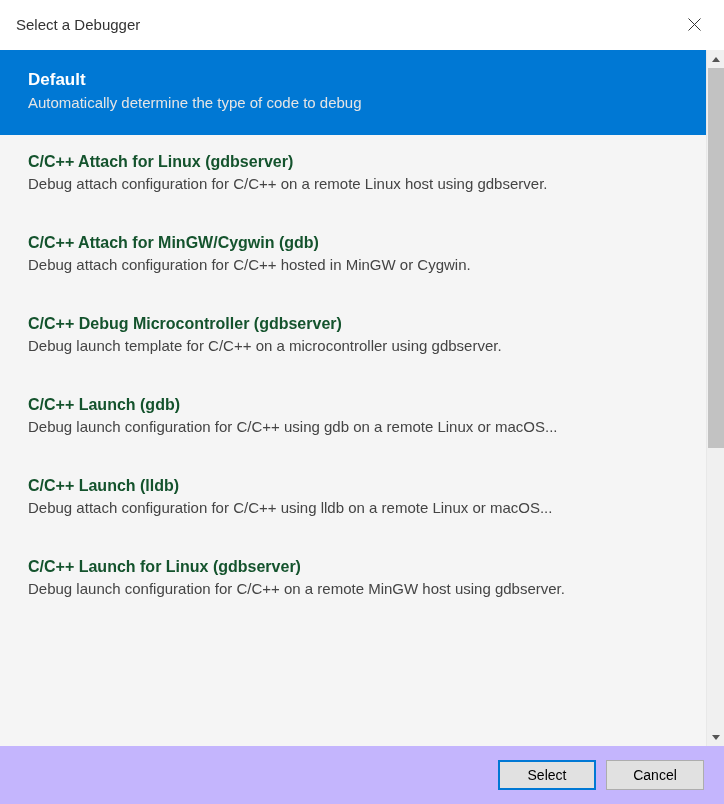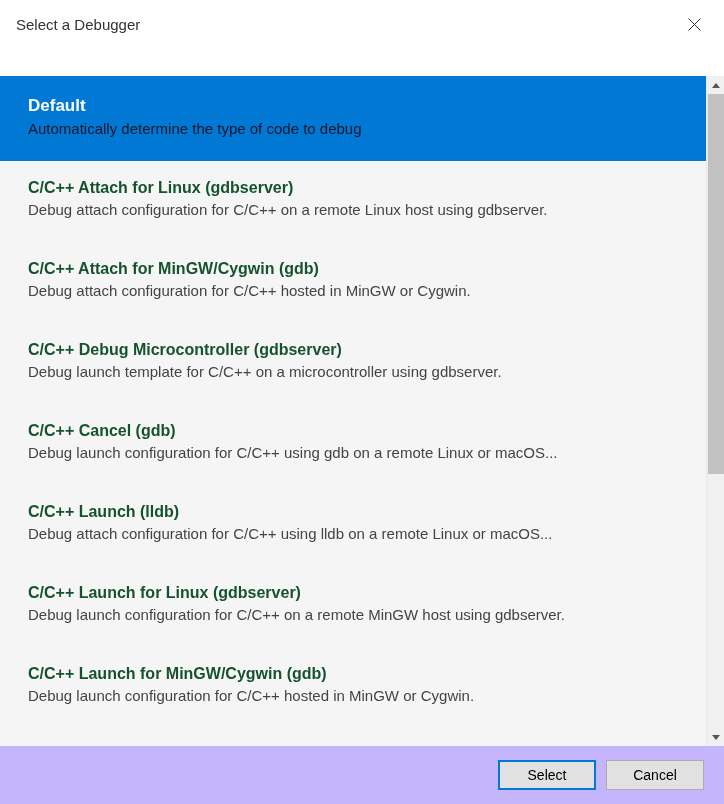--- a/index.html
+++ b/index.html
@@ -51,7 +51,6 @@
       background: #f5f5f5;
       overflow: hidden;
       position: relative;
-      margin-top: 26px;
     }
     .list-area {
       flex: 1;

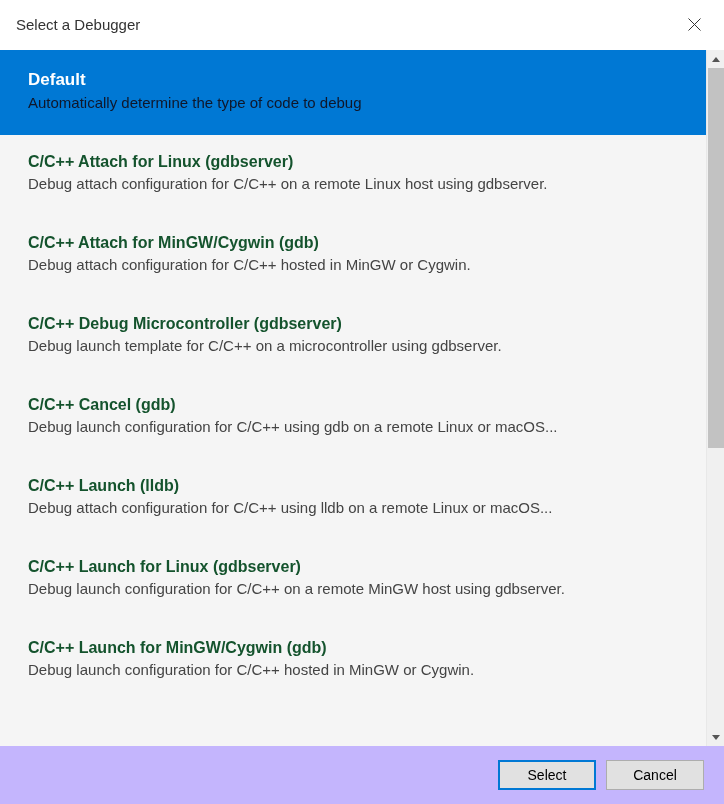--- a/index.html
+++ b/index.html
@@ -83,7 +83,7 @@
       text-overflow: ellipsis;
     }
     .list-item.selected .list-item-desc {
-      color: #0f172a;
+      color: #e5e5e5;
     }
     .scrollbar-track {
       width: 18px;

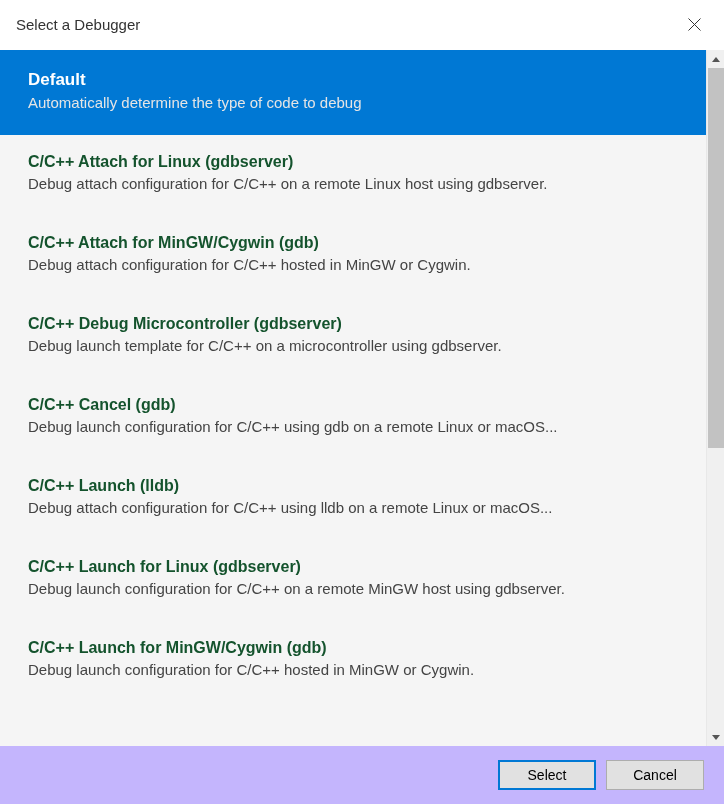--- a/index.html
+++ b/index.html
@@ -179,7 +179,7 @@
     </div>
 
     <div class="list-item">
-      <div class="list-item-title">C/C++ Cancel (gdb)</div>
+      <div class="list-item-title">C/C++ Launch (gdb)</div>
       <div class="list-item-desc">Debug launch configuration for C/C++ using gdb on a remote Linux or macOS...</div>
     </div>
 

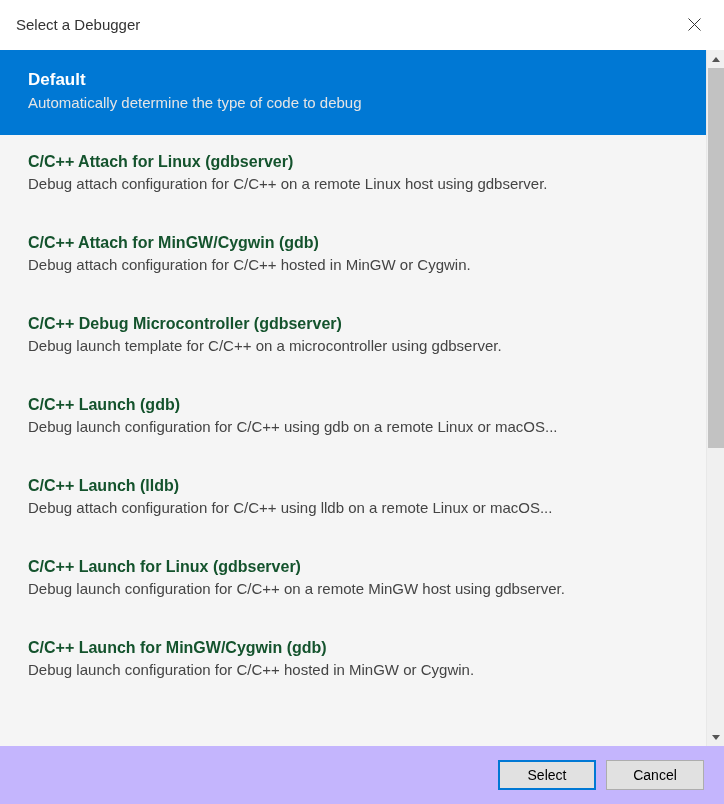--- a/index.html
+++ b/index.html
@@ -193,10 +193,6 @@
       <div class="list-item-desc">Debug launch configuration for C/C++ on a remote MinGW host using gdbserver.</div>
     </div>
 
-    <div class="list-item">
-      <div class="list-item-title">C/C++ Launch for MinGW/Cygwin (gdb)</div>
-      <div class="list-item-desc">Debug launch configuration for C/C++ hosted in MinGW or Cygwin.</div>
-    </div>
 
   </div>
 

